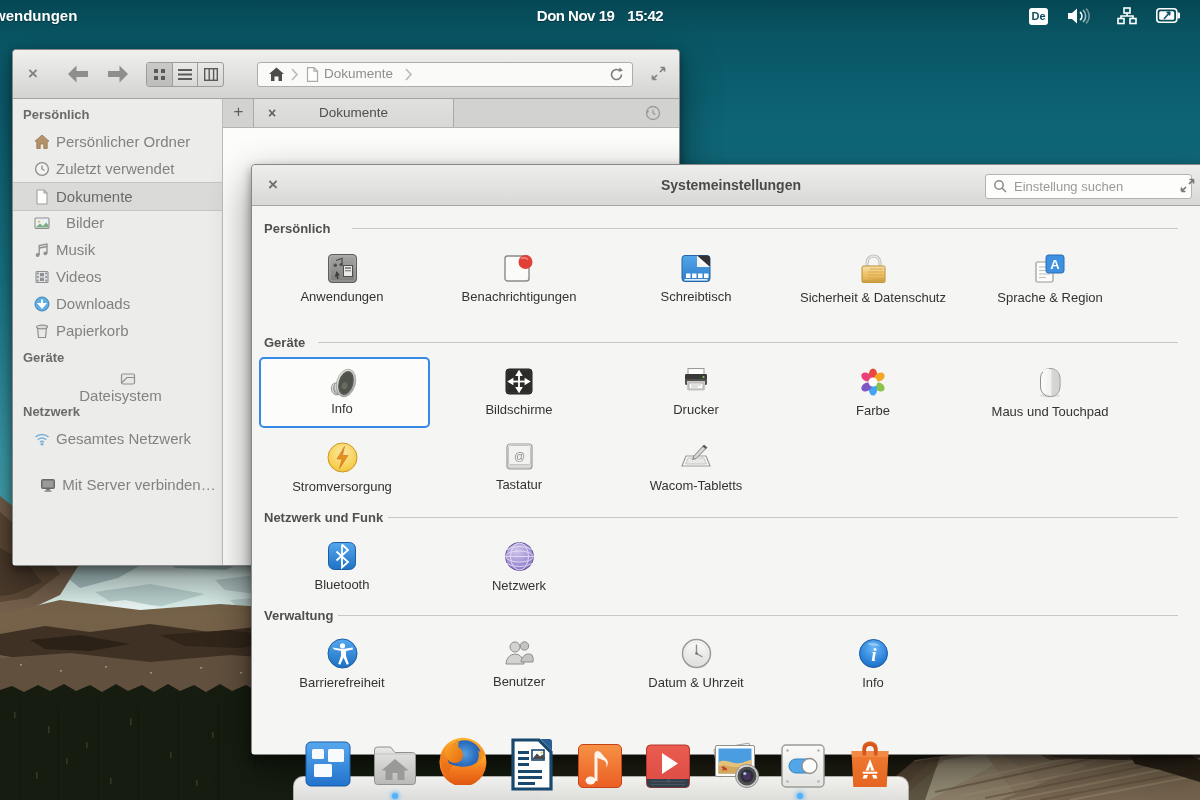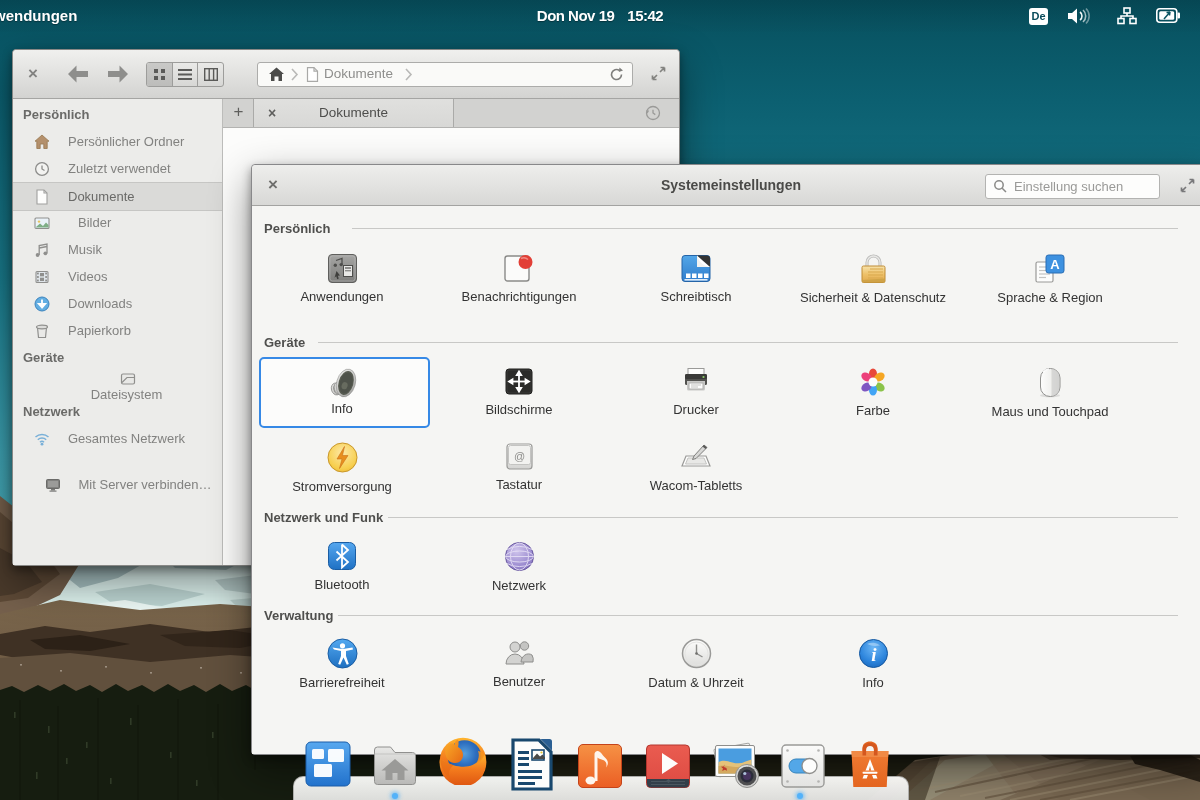--- a/index.html
+++ b/index.html
@@ -20,7 +20,7 @@
 #fcontent{position:absolute;left:210px;top:78px;right:0;bottom:0;background:#fcfcfb;}
 .srow{position:absolute;left:0;width:100%;height:27px;display:flex;align-items:center;}
 .srow .ic{width:16px;height:16px;margin-left:21px;flex:none;}
-.srow .tx{margin-left:18px;font-size:13px;color:#828280;white-space:nowrap;}
+.srow .tx{margin-left:6px;font-size:15px;color:#828280;white-space:nowrap;}
 .shead{position:absolute;left:10px;height:27px;line-height:27px;font-size:13px;font-weight:bold;color:#6a6a68;}
 
 #swin{left:251px;top:164px;width:958px;height:589px;background:#f5f5f3;border:1px solid #88888a;border-radius:4px;}

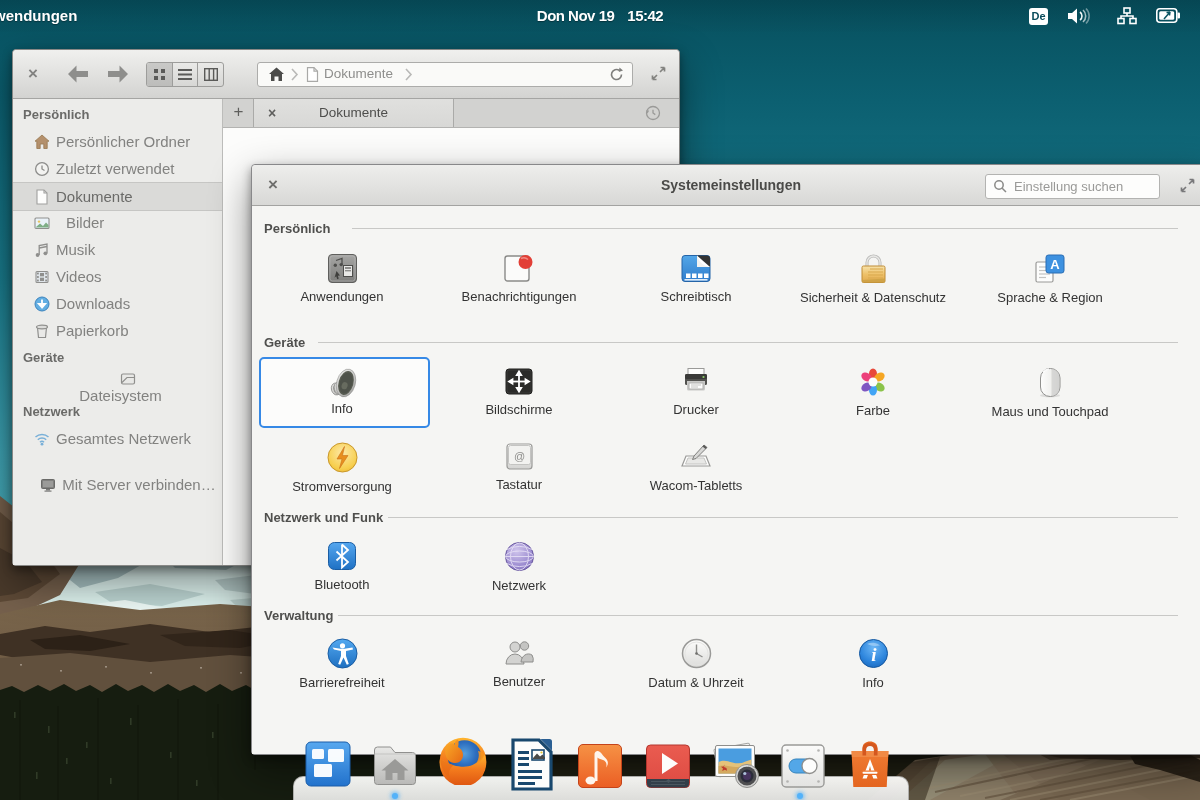--- a/index.html
+++ b/index.html
@@ -345,7 +345,7 @@
 <div class="titlebar" id="stitle">
 <div style="position:absolute;left:13px;top:12px;width:16px;height:16px;color:#6e6e6c;font-size:17px;font-weight:bold;line-height:16px;text-align:center;">×</div>
 <div style="position:absolute;left:0;width:100%;top:0;height:40px;line-height:40px;text-align:center;font-size:14px;font-weight:bold;color:#4a4a48;">Systemeinstellungen</div>
-<div style="position:absolute;left:733px;top:9px;width:173px;height:23px;background:#fdfdfc;border:1px solid #b3b3b1;border-radius:3px;">
+<div style="position:absolute;left:733px;top:9px;width:173px;height:23px;background:#fdfdfc;border:1px solid #b3b3b1;border-radius:3px;padding-left:32px;">
  <svg style="position:absolute;left:7px;top:4px;" width="15" height="15" viewBox="0 0 15 15">
           <circle cx="6" cy="6" r="4.2" fill="none" stroke="#8a8a88" stroke-width="1.5"></circle>
           <line x1="9.2" y1="9.2" x2="13" y2="13" stroke="#8a8a88" stroke-width="1.5"></line>

